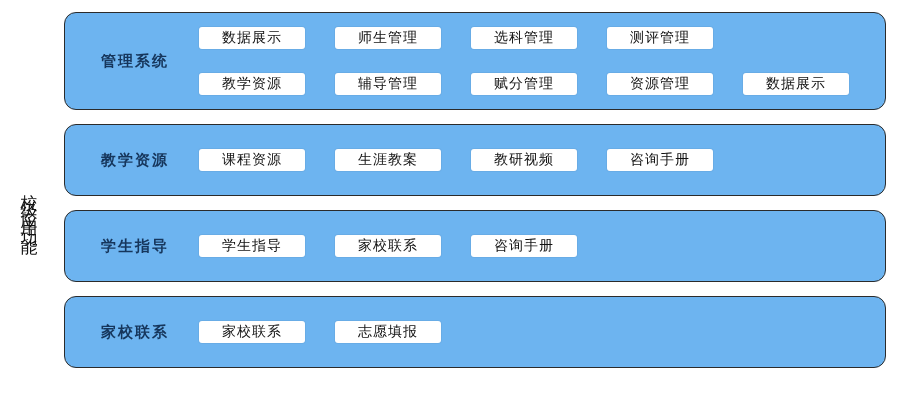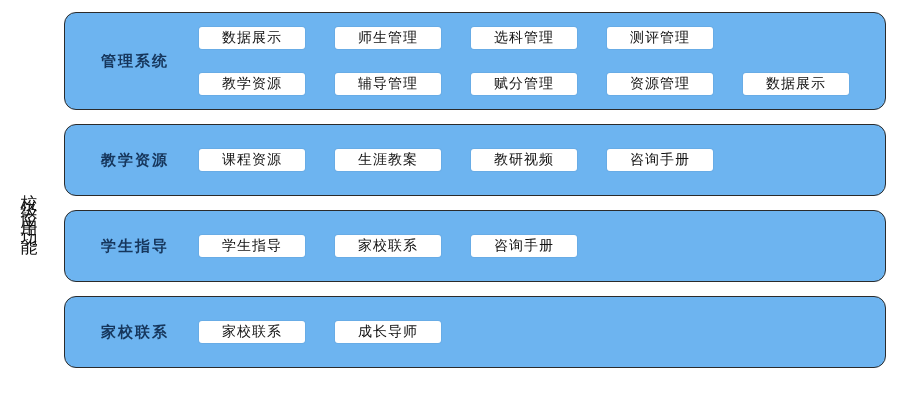--- a/index.html
+++ b/index.html
@@ -136,7 +136,7 @@
         <div class="rows">
           <div class="row">
             <div class="chip">家校联系</div>
-            <div class="chip">成长导师</div>
+            <div class="chip">志愿填报</div>
           </div>
         </div>
       </div>

